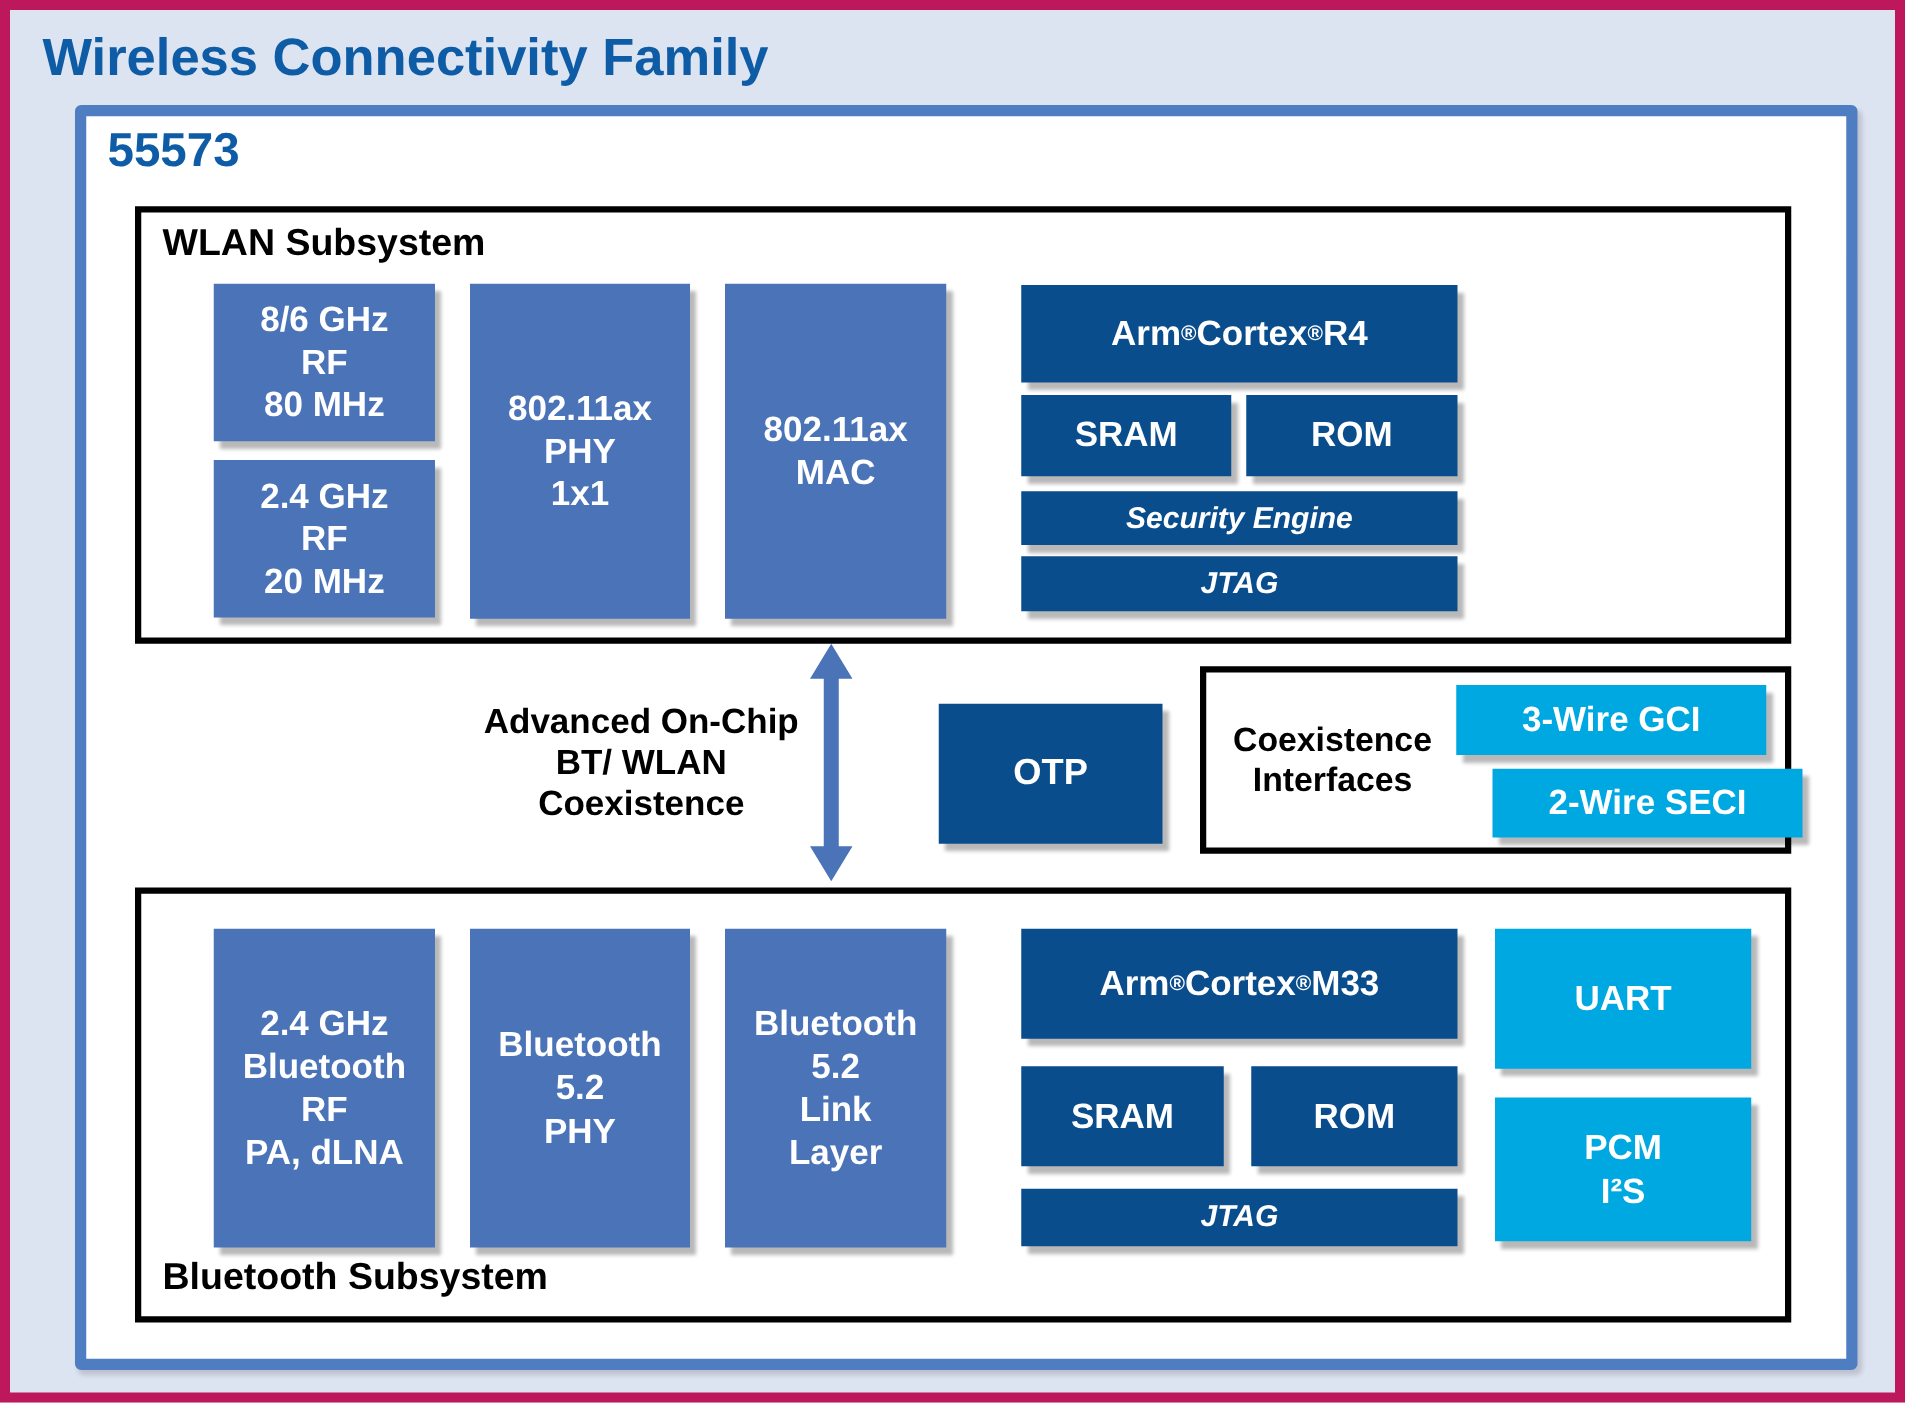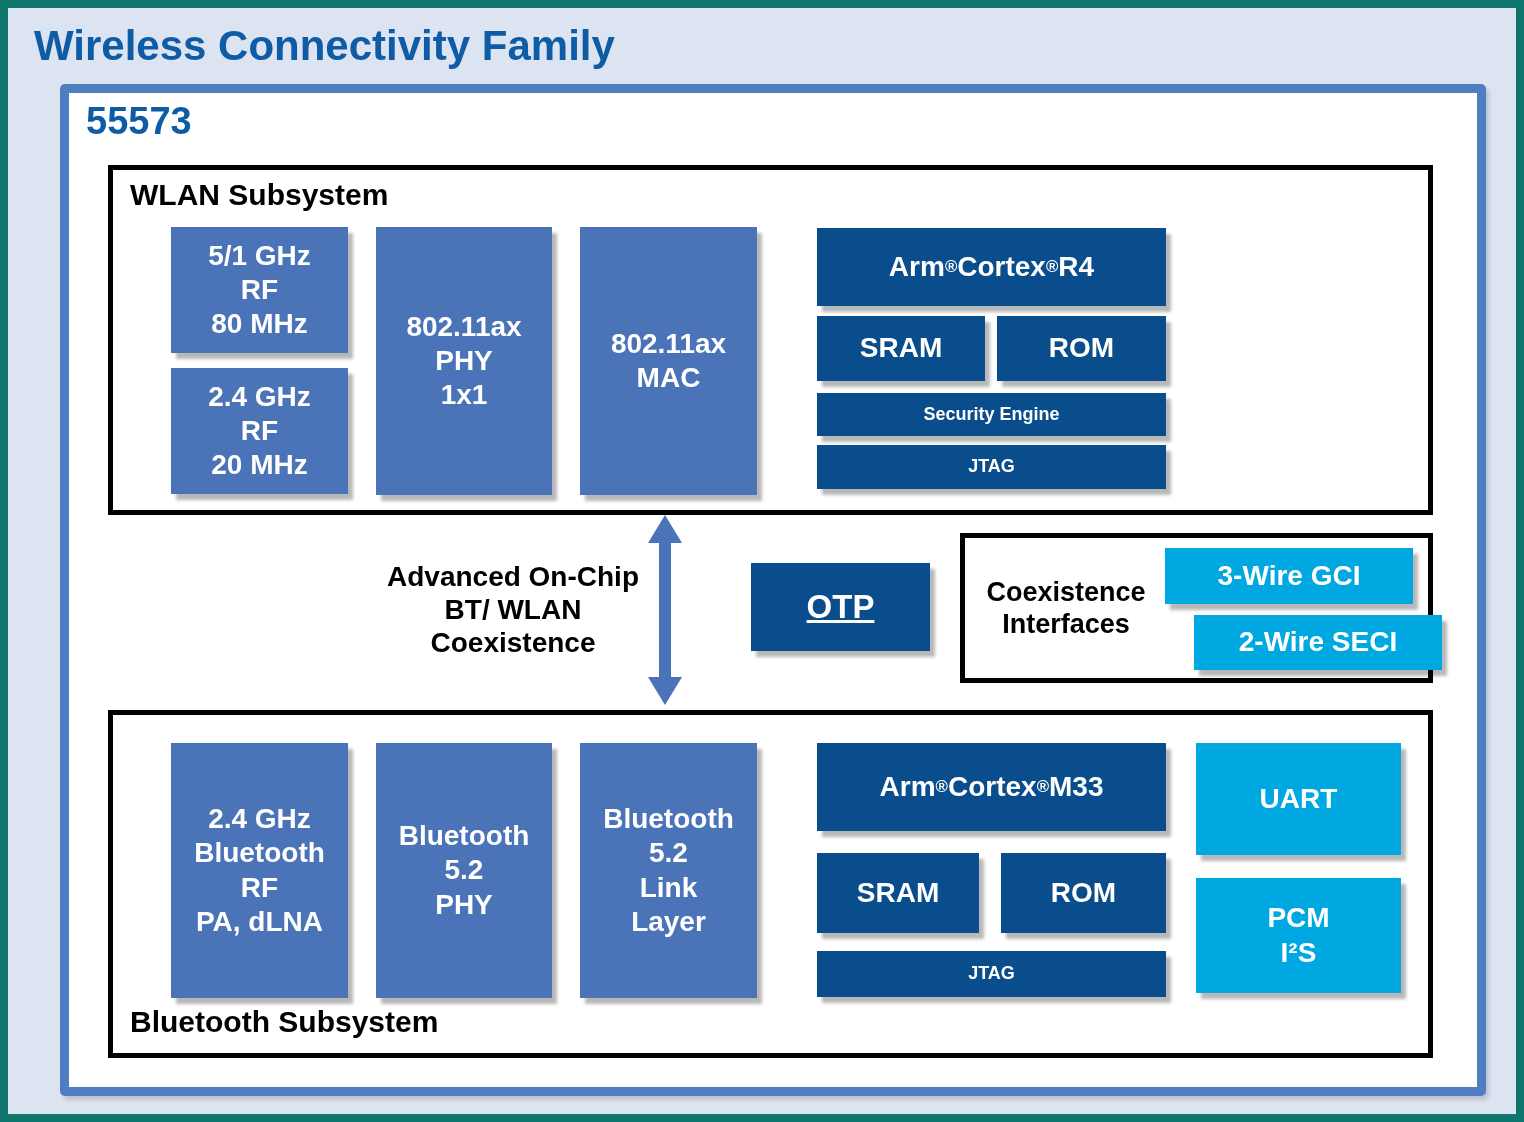--- a/index.html
+++ b/index.html
@@ -9,7 +9,7 @@
     height: 1122px;
     box-sizing: border-box;
     background: #dce3f1;
-    border: 8px solid #0f766e;
+    border: 8px solid #be185d;
     overflow: hidden;
     font-family: "Liberation Sans", "DejaVu Sans", sans-serif;
   }

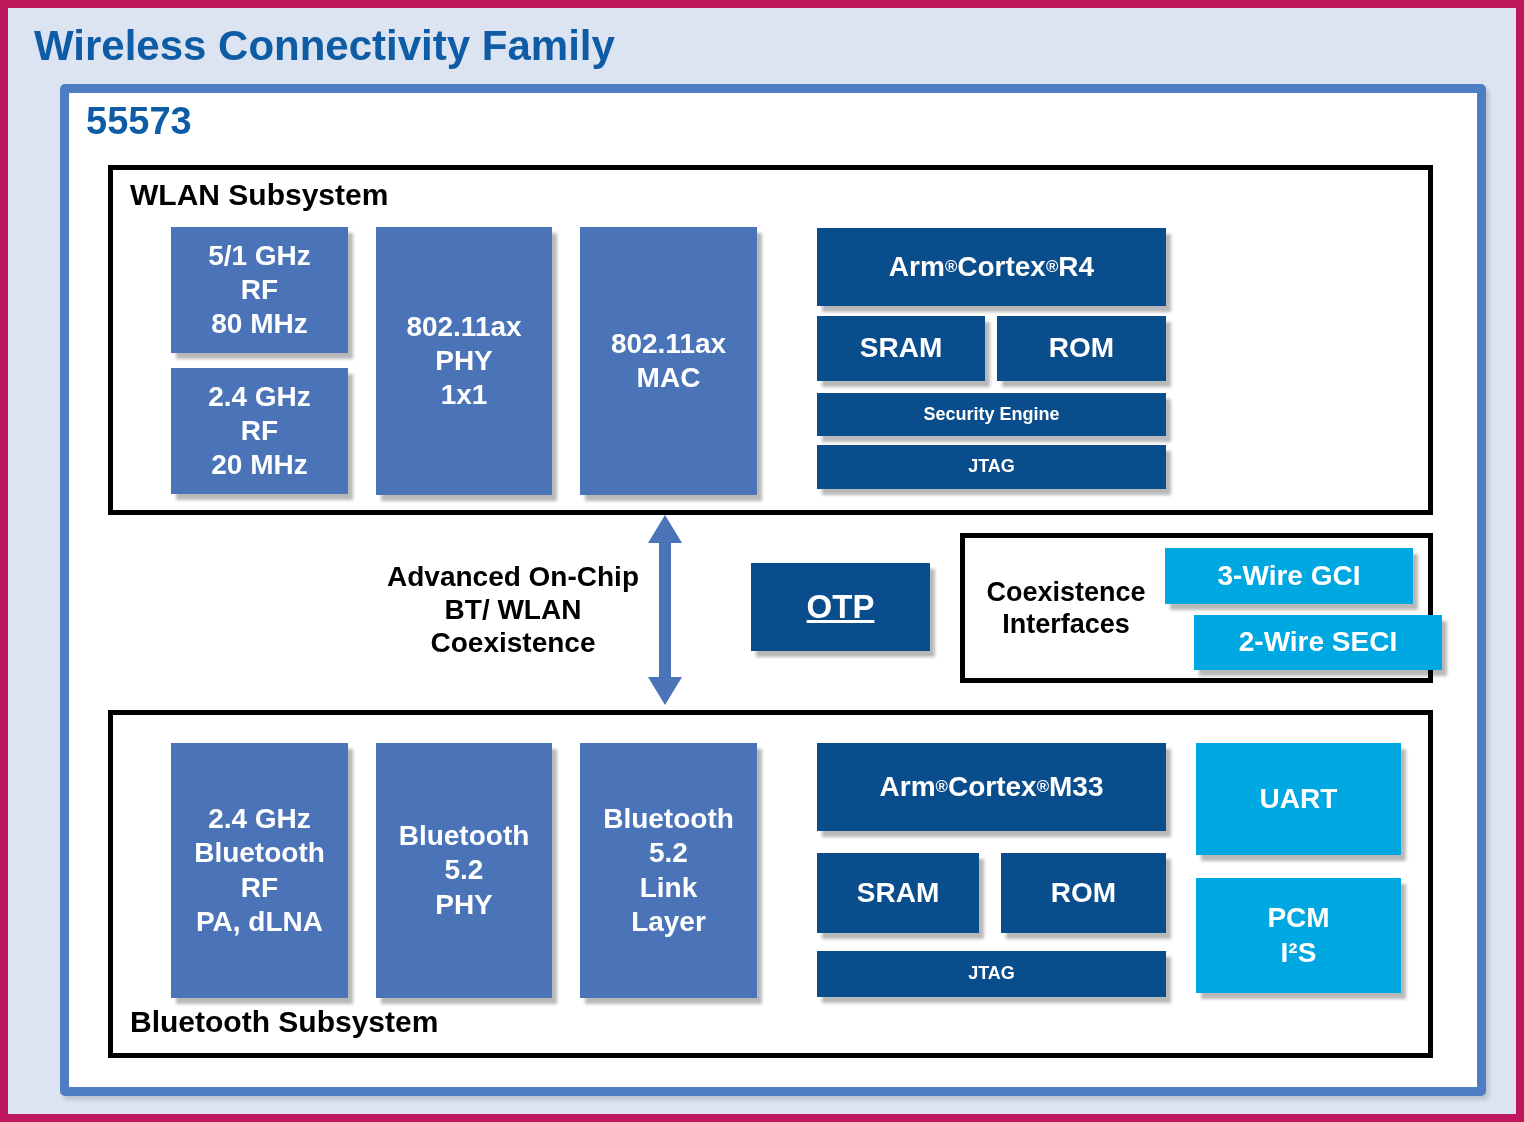--- a/index.html
+++ b/index.html
@@ -109,7 +109,7 @@
   <div class="box-black" style="left:100px; top:157px; width:1325px; height:350px;"></div>
   <div class="box-label" style="left:122px; top:170px;">WLAN Subsystem</div>
 
-  <div class="blk blue" style="left:163px; top:219px; width:177px; height:126px;">5/1 GHz
+  <div class="blk blue" style="left:163px; top:219px; width:177px; height:126px;">8/6 GHz
 RF
 80 MHz</div>
   <div class="blk blue" style="left:163px; top:360px; width:177px; height:126px;">2.4 GHz

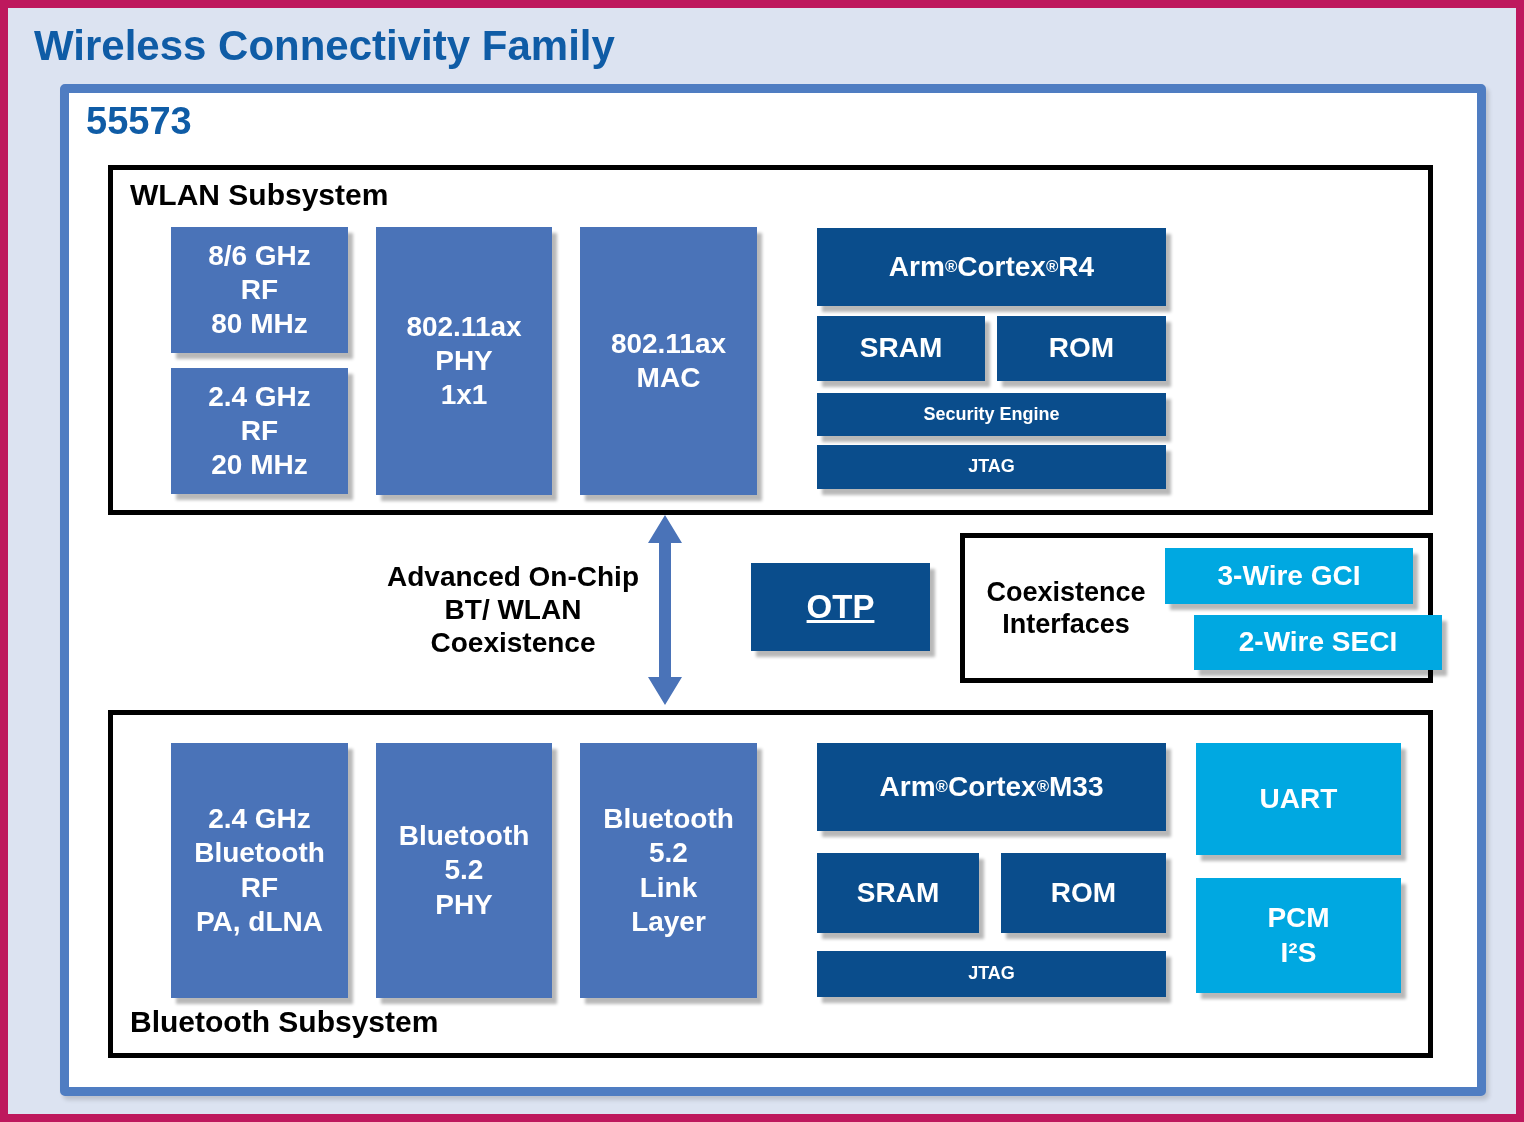--- a/index.html
+++ b/index.html
@@ -66,7 +66,7 @@
   .blue { background: #4a73b8; }
   .navy { background: #0a4d8c; }
   .cyan { background: #00a8e1; }
-  .small-row { font-size: 18px; }
+  .small-row { font-size: 24px; font-style: italic; }
   .coex-note {
     position: absolute;
     left: 340px; top: 552px;

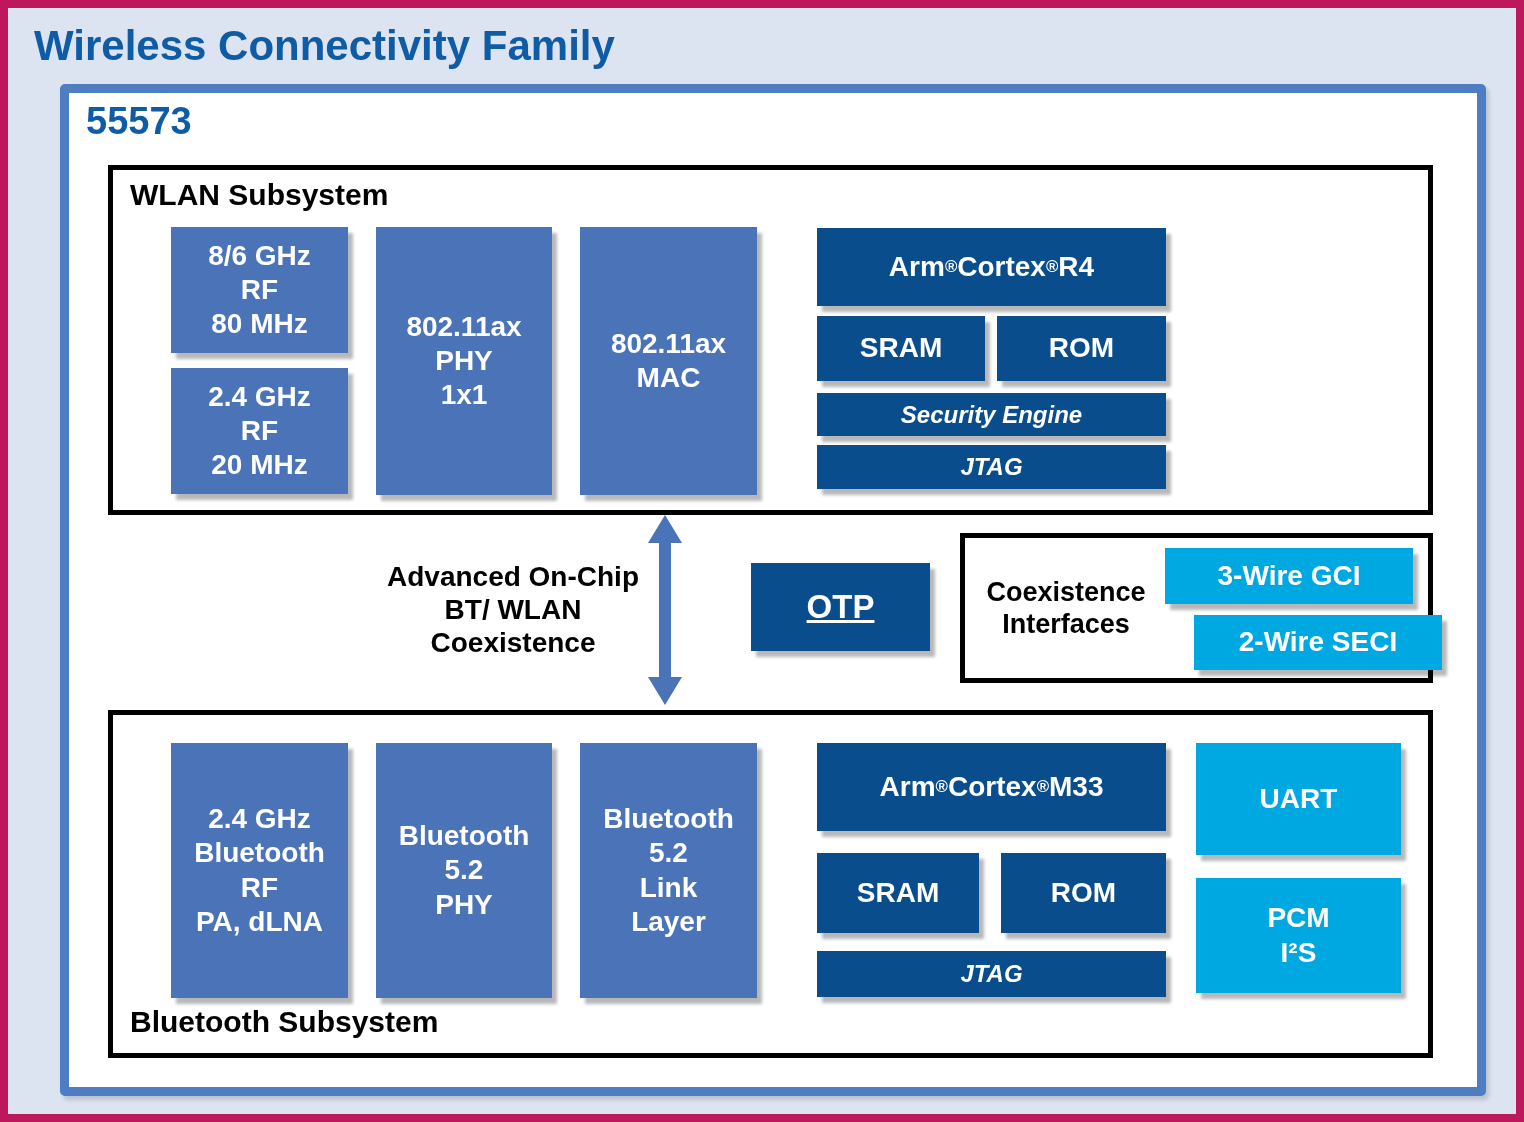--- a/index.html
+++ b/index.html
@@ -137,7 +137,7 @@
     </svg>
   </div>
 
-  <div class="blk navy" style="left:743px; top:555px; width:179px; height:88px; font-size:33px;text-decoration:underline;">OTP</div>
+  <div class="blk navy" style="left:743px; top:555px; width:179px; height:112px; font-size:29px;">OTP</div>
 
   <div class="box-black" style="left:952px; top:525px; width:473px; height:150px;"></div>
   <div class="coex-if-label">Coexistence

